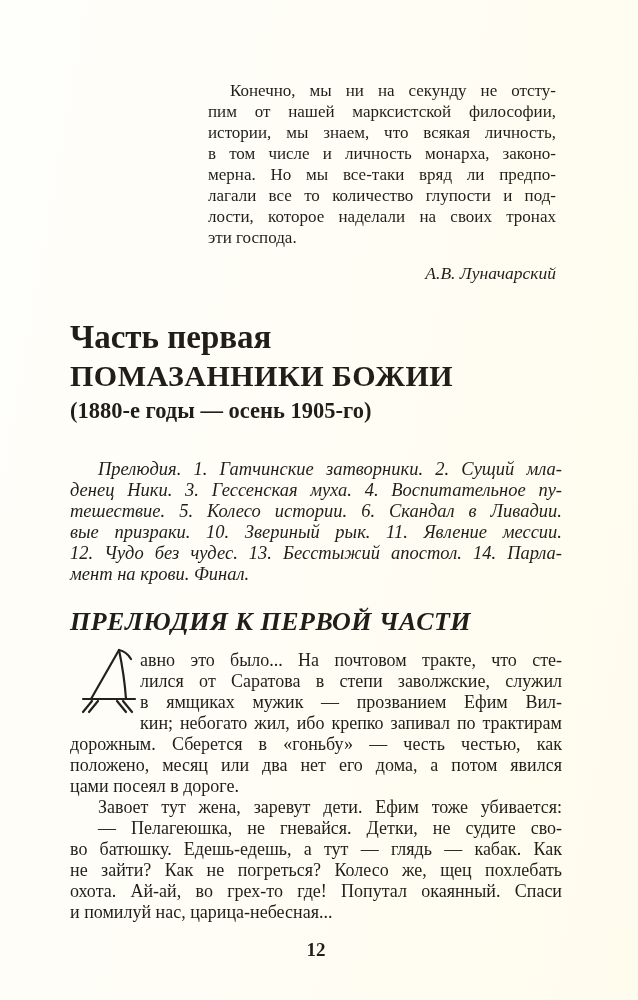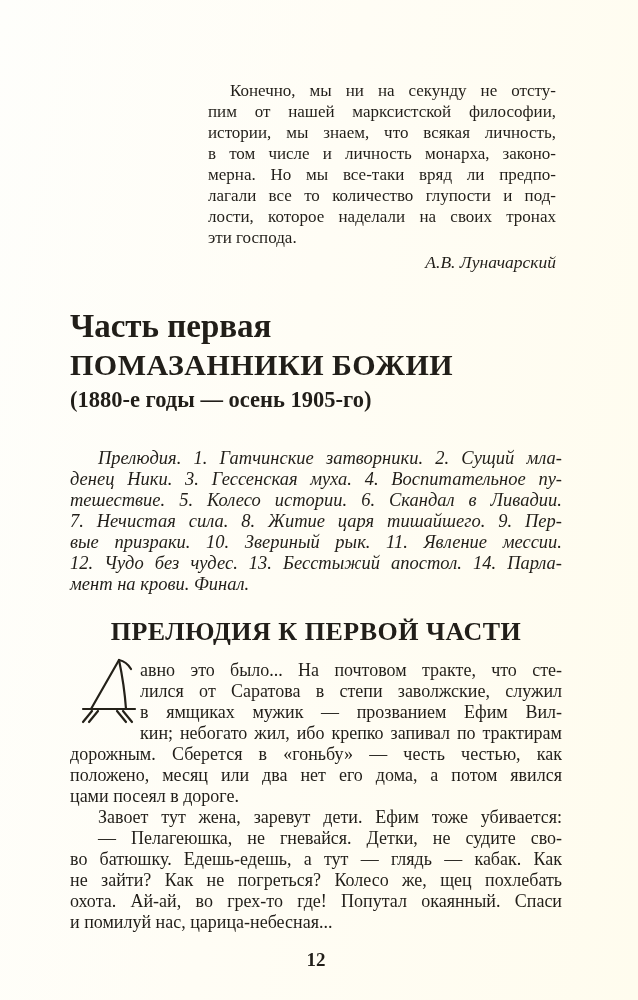--- a/index.html
+++ b/index.html
@@ -26,7 +26,7 @@
   .epigraph .tline { font-size: 17px; line-height: 21px; }
   .epigraph .ind { text-indent: 22px; margin-top: 20px; }
   .attribution {
-    margin-top: 4px;
+    margin-top: 15px;
     text-align: right;
     font-style: italic;
     font-size: 17.5px;

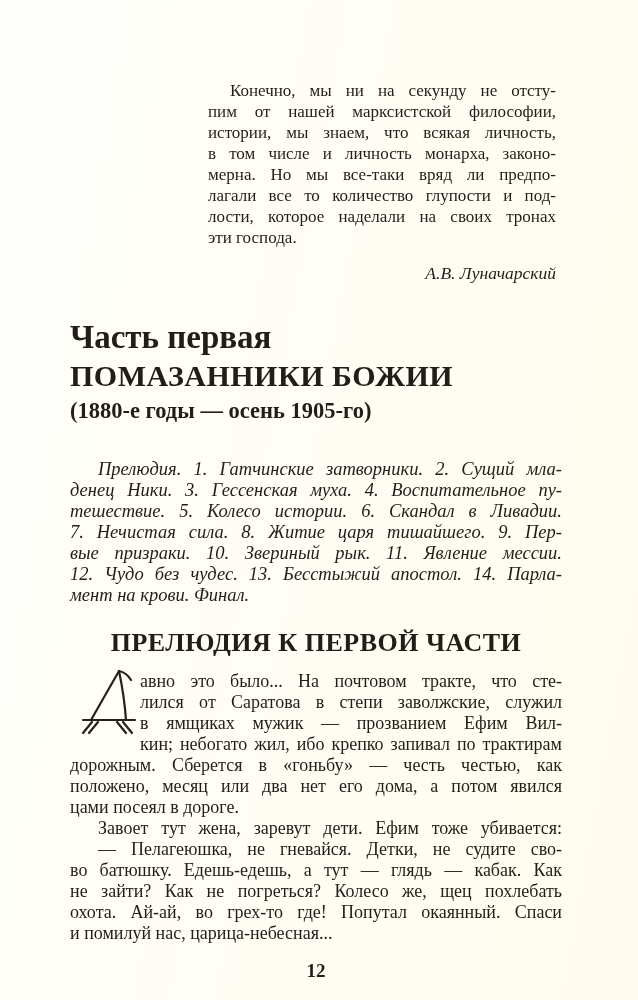--- a/index.html
+++ b/index.html
@@ -106,7 +106,6 @@
     <div class="tline j ind">Прелюдия. 1. Гатчинские затворники. 2. Сущий мла-</div>
     <div class="tline j">денец Ники. 3. Гессенская муха. 4. Воспитательное пу-</div>
     <div class="tline j">тешествие. 5. Колесо истории. 6. Скандал в Ливадии.</div>
-    <div class="tline j">7. Нечистая сила. 8. Житие царя тишайшего. 9. Пер-</div>
     <div class="tline j">вые призраки. 10. Звериный рык. 11. Явление мессии.</div>
     <div class="tline j">12. Чудо без чудес. 13. Бесстыжий апостол. 14. Парла-</div>
     <div class="tline">мент на крови. Финал.</div>

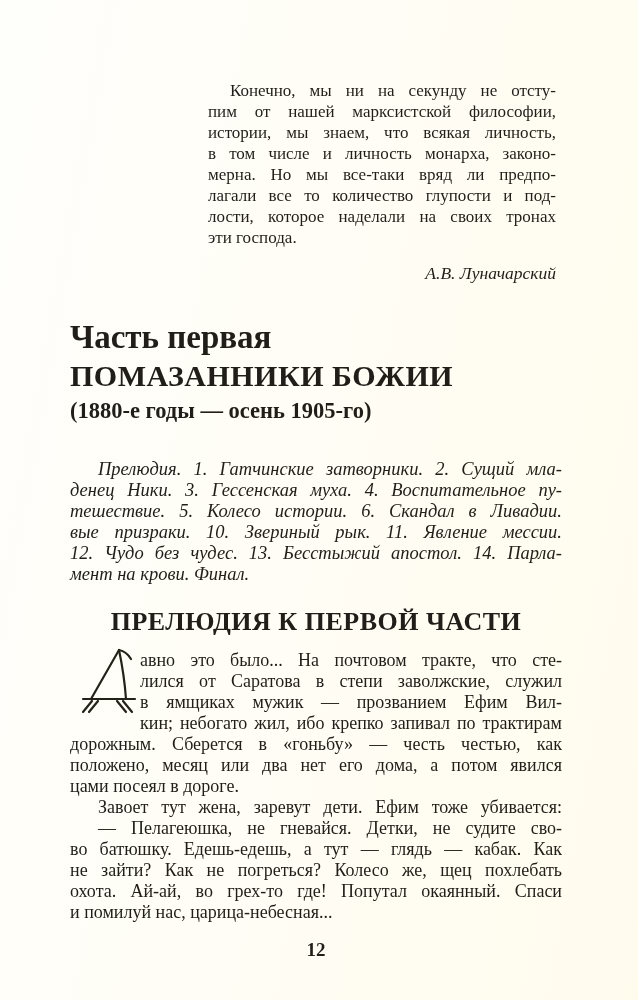--- a/index.html
+++ b/index.html
@@ -46,11 +46,11 @@
   
   .prelude-heading {
     margin: 22px 0 0 0;
-    text-align: center;
     font-size: 26px;
     line-height: 30px;
     font-weight: bold;
     letter-spacing: 0.5px;
+    font-style: italic;
   }
 
   

